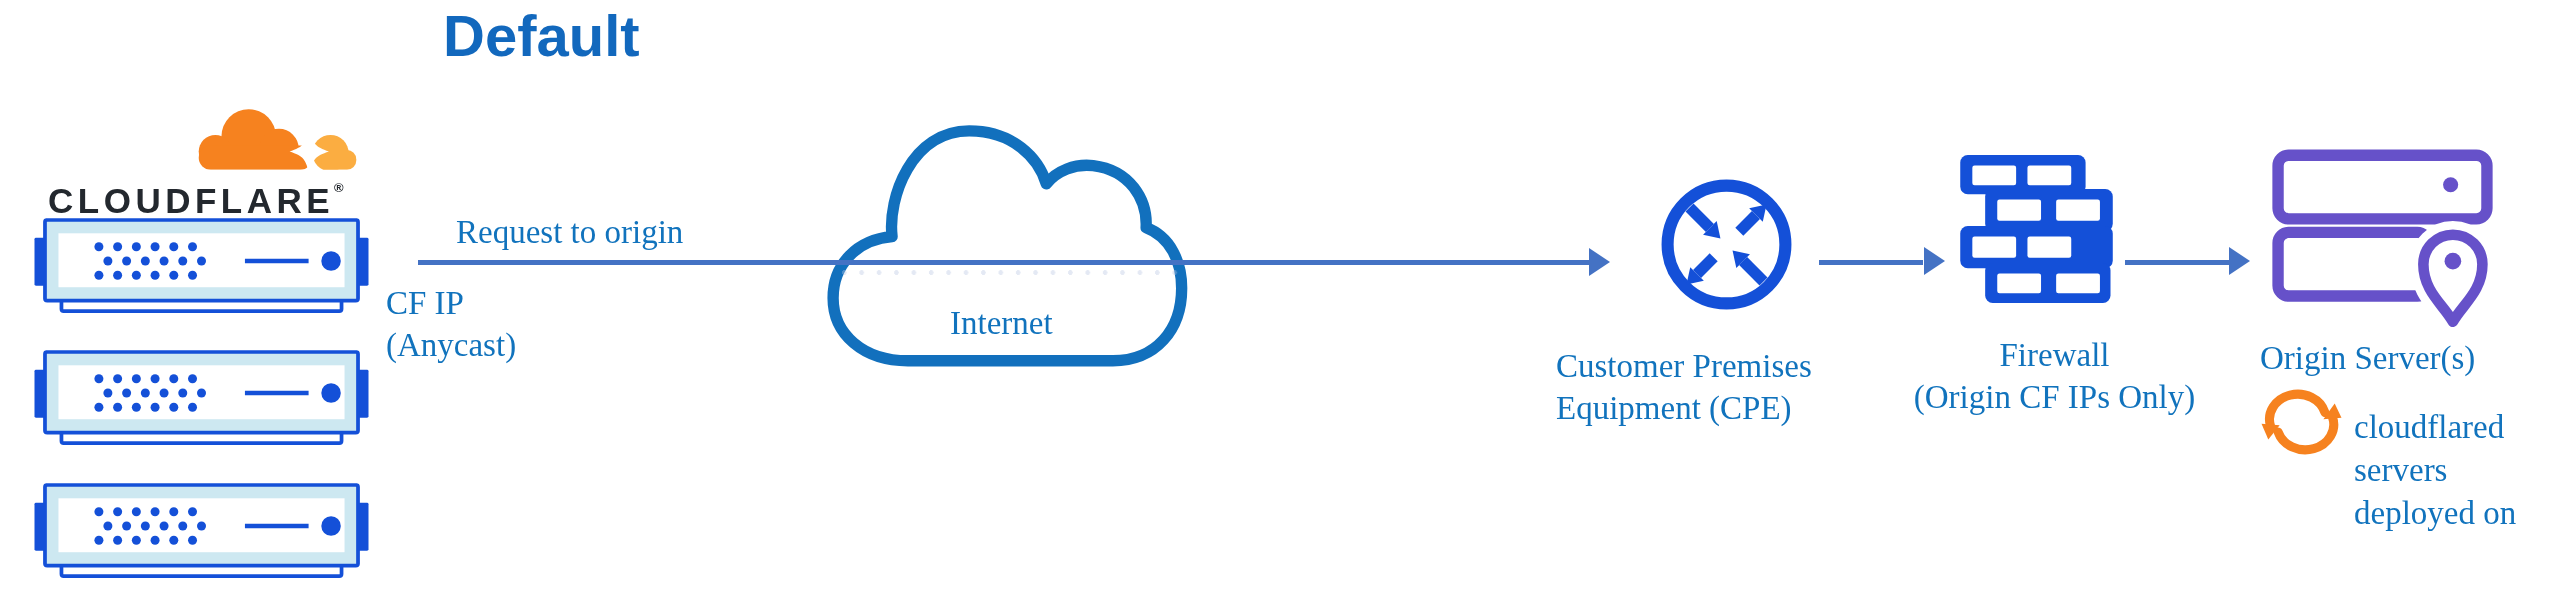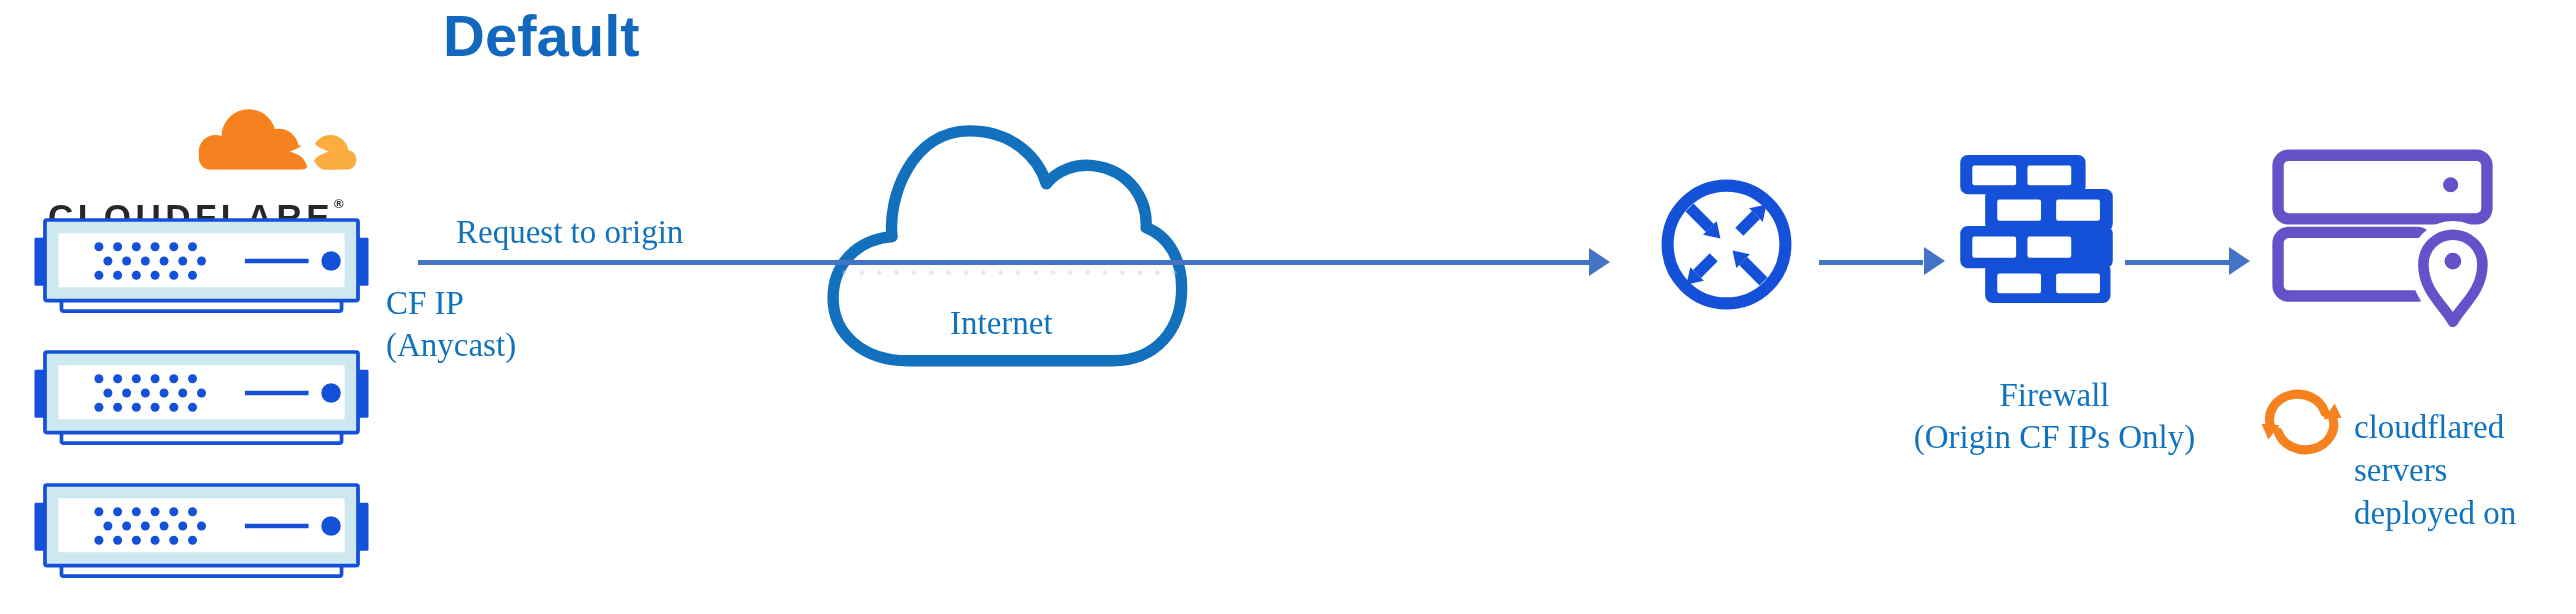--- a/index.html
+++ b/index.html
@@ -75,7 +75,7 @@
     <path d="M 88 16 C 90 27, 92 29, 101 32 C 92 35, 90 37, 88 48 C 86 37, 84 35, 75 32 C 84 29, 86 27, 88 16 Z" fill="#fff"></path>
     <rect x="0" y="44" width="136" height="8" fill="#fff"></rect>
   </svg>
-  <div class="abs wordmark" style="left:48px;top:180px;margin-top:16px;">
+  <div class="abs wordmark" style="left:48px;top:180px;">
     <span>CLOUDFLARE</span><span class="reg">®</span>
   </div>
 

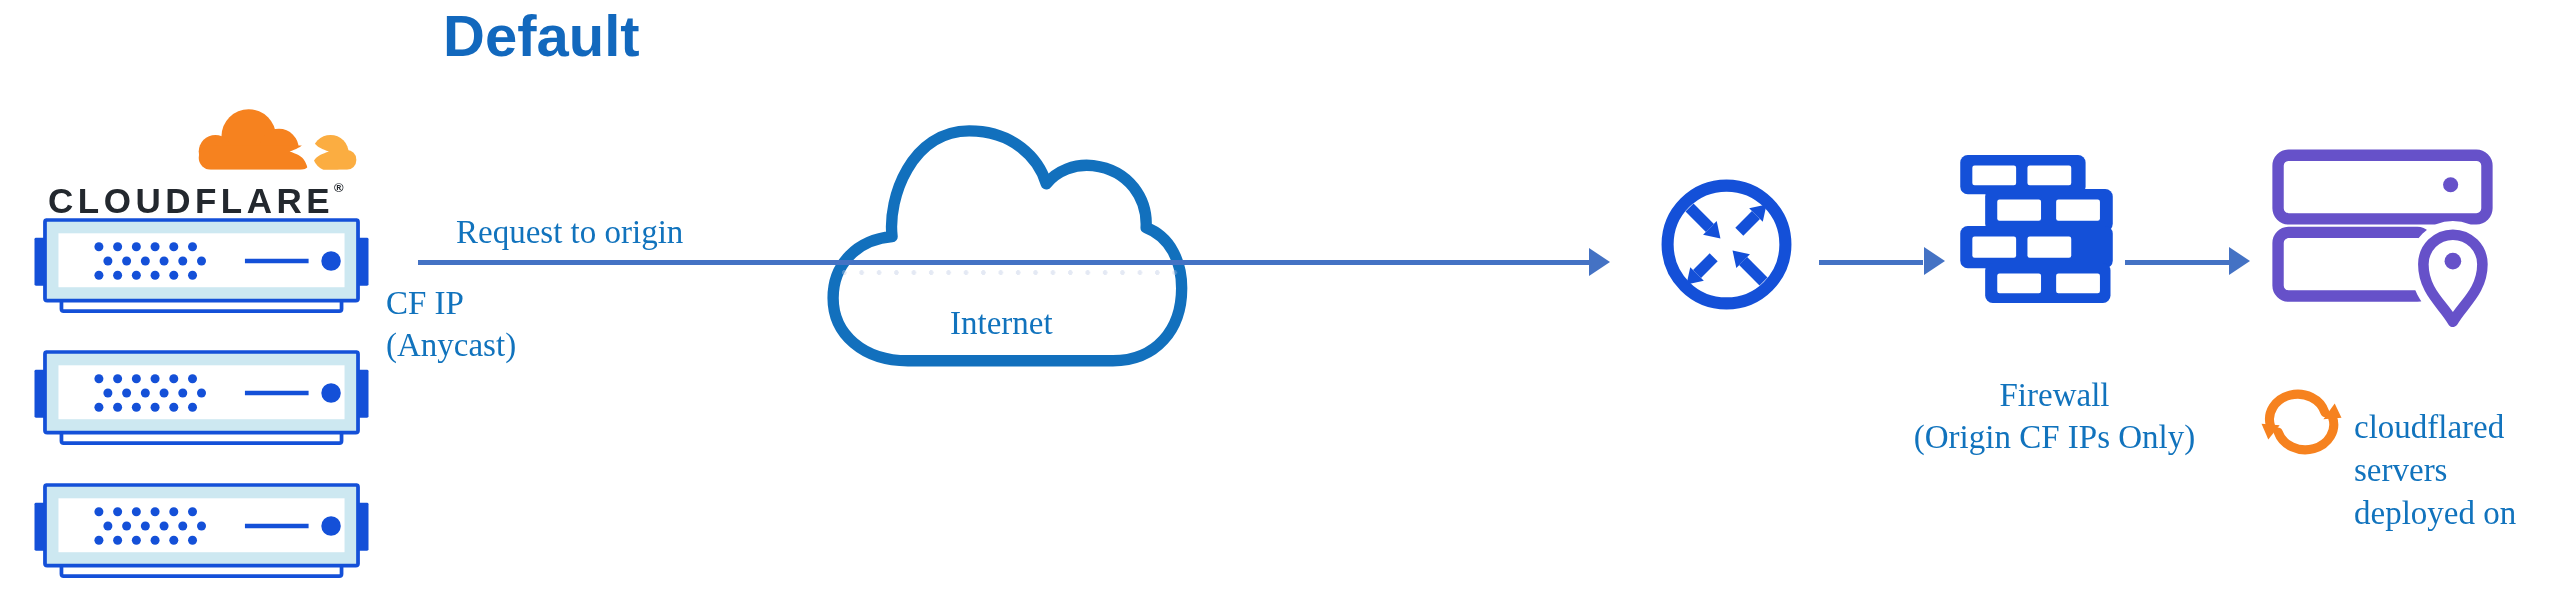--- a/index.html
+++ b/index.html
@@ -128,6 +128,10 @@
         <polygon points="104,104 127,109 109,127" stroke="none"></polygon>
     </g>
   </svg>
+  <div class="abs label" style="left:1556px;top:345px;">
+    <span class="line">Customer Premises</span>
+    <span class="line">Equipment (CPE)</span>
+  </div>
 
   <div class="abs flow-line" style="left:1819px;top:260px;width:104px;"></div>
   <div class="abs arrow-head" style="left:1924px;top:247px;"></div>

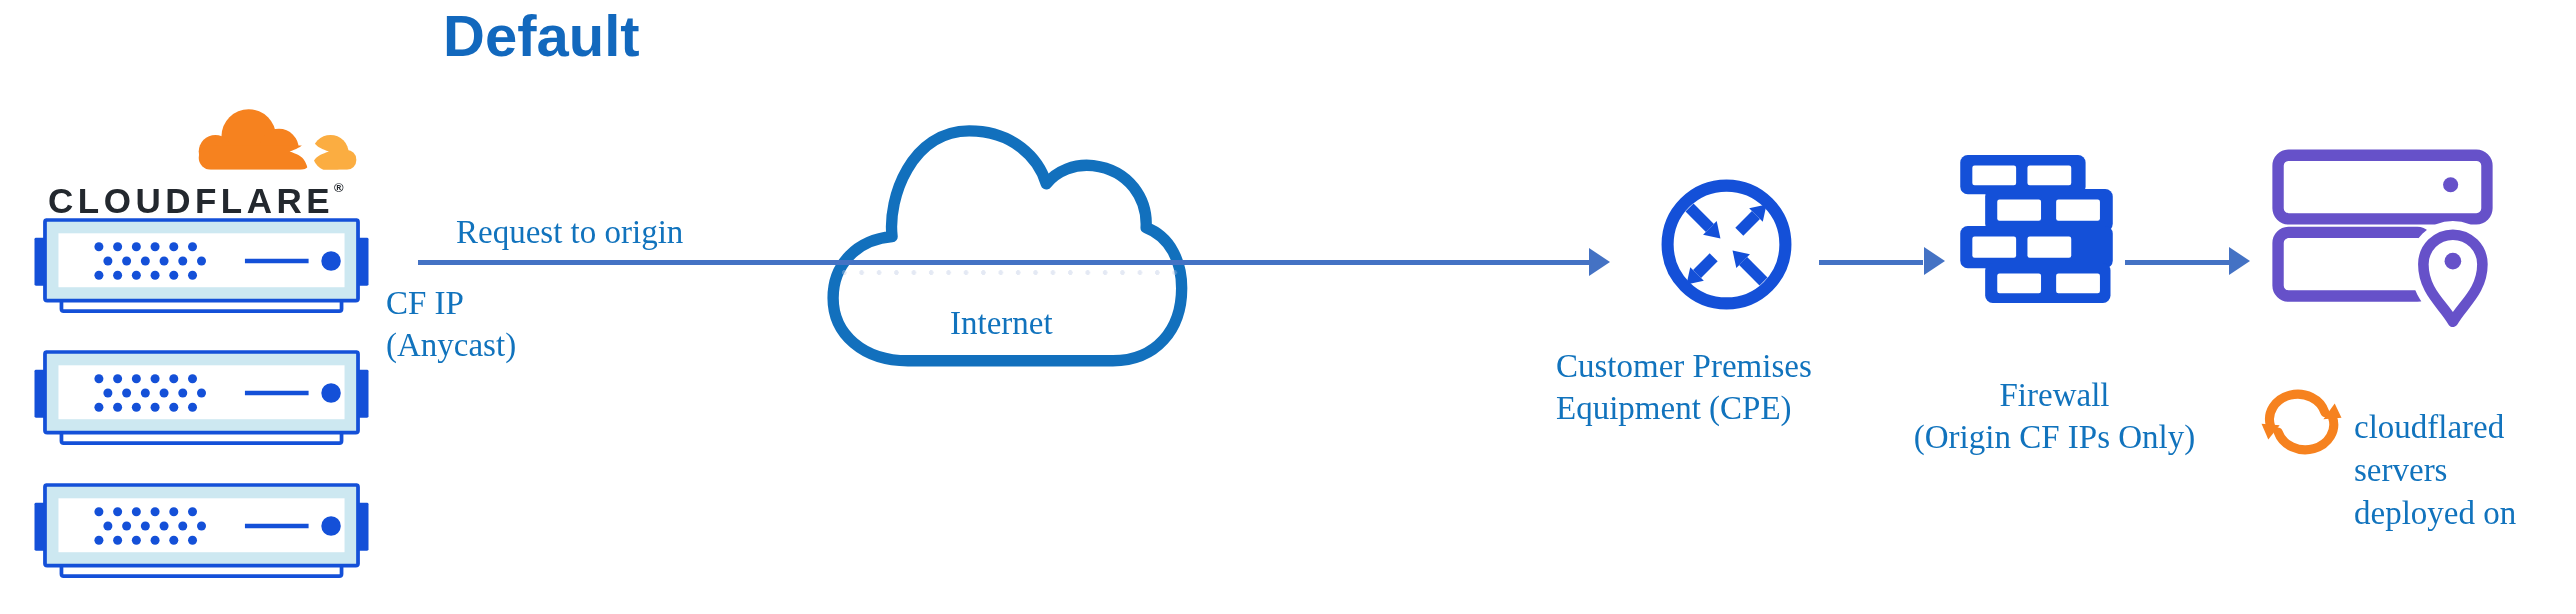--- a/index.html
+++ b/index.html
@@ -154,7 +154,7 @@
         <rect x="131" y="157" width="58" height="26" rx="3"></rect>
     </g>
   </svg>
-  <div class="abs label center" style="left:1892px;top:334px;width:325px;margin-top:40px;">
+  <div class="abs label center" style="left:1892px;top:334px;width:325px;">
     <span class="line">Firewall</span>
     <span class="line">(Origin CF IPs Only)</span>
   </div>

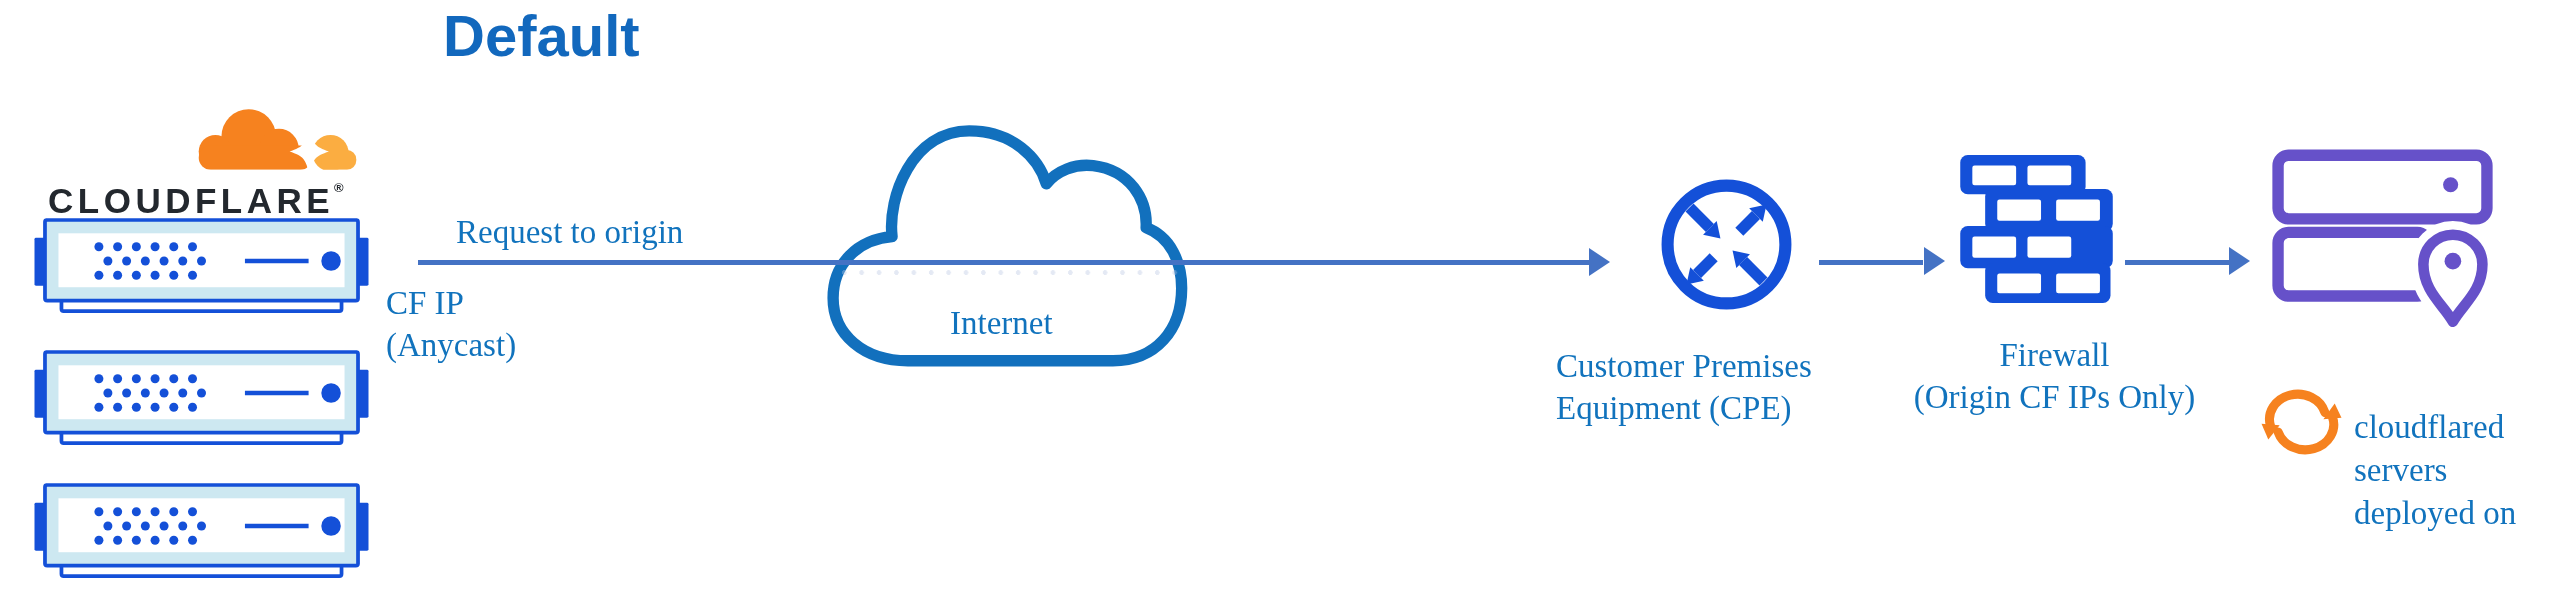--- a/index.html
+++ b/index.html
@@ -172,6 +172,7 @@
       <circle cx="239" cy="148" r="11" fill="var(--origin-purple)"></circle>
     </g>
   </svg>
+  <div class="abs label" style="left:2260px;top:337px;">Origin Server(s)</div>
 
   <svg class="abs" style="left:2260px;top:385px;" width="83" height="70" viewBox="0 0 110 92">
     <g stroke="var(--cf-orange)" stroke-width="12" fill="none" stroke-linecap="round">

